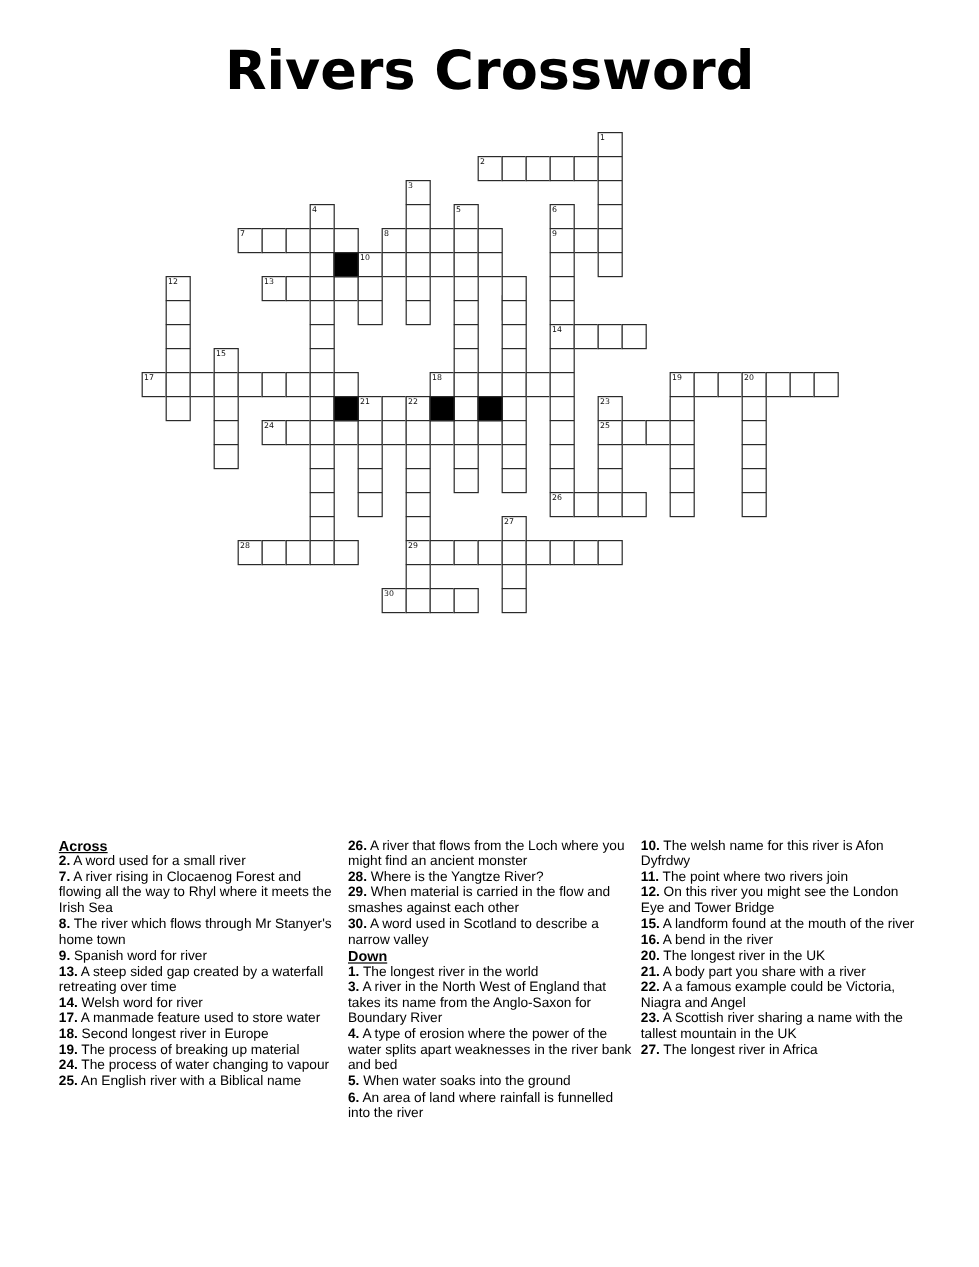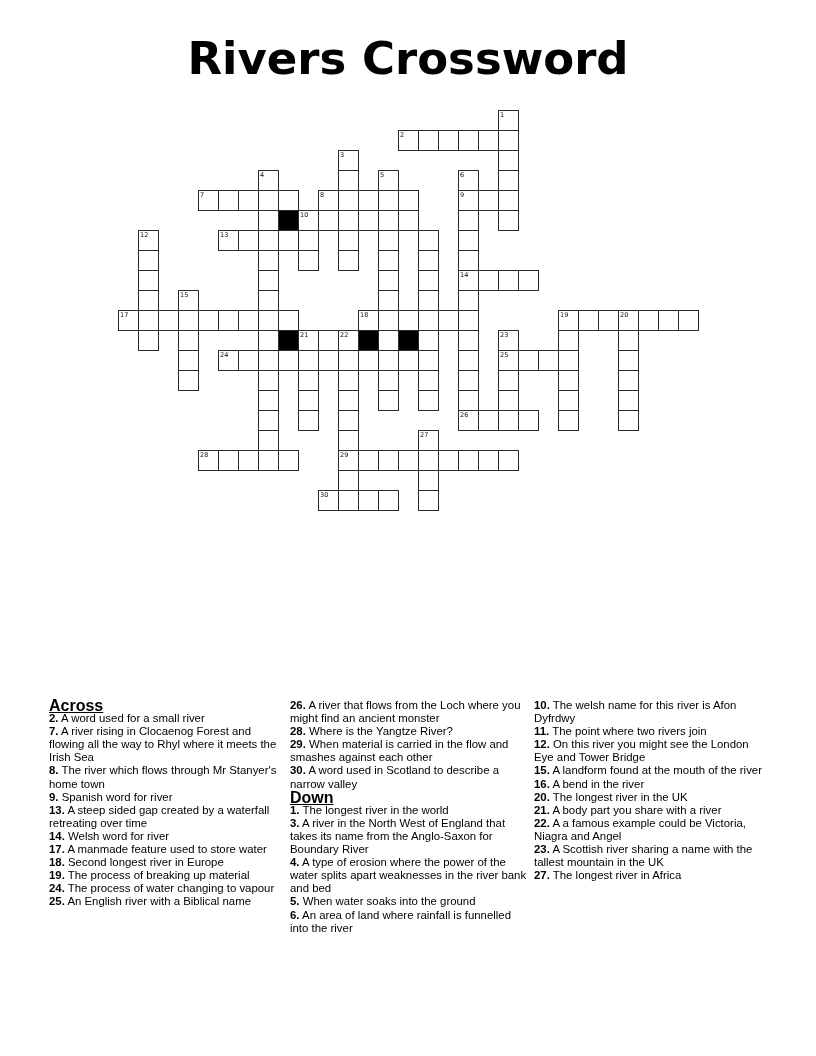--- a/index.html
+++ b/index.html
@@ -26,7 +26,7 @@
   #col1{left:49px;width:233px;}
   #col2{left:290px;width:242px;}
   #col3{left:534px;width:236px;}
-  .hdr{font-weight:700;text-decoration:underline;font-size:16px;}
+  .hdr{font-weight:700;text-decoration:underline;font-size:12px;}
   .clue b{font-weight:700;}
 </style>
 </head>

